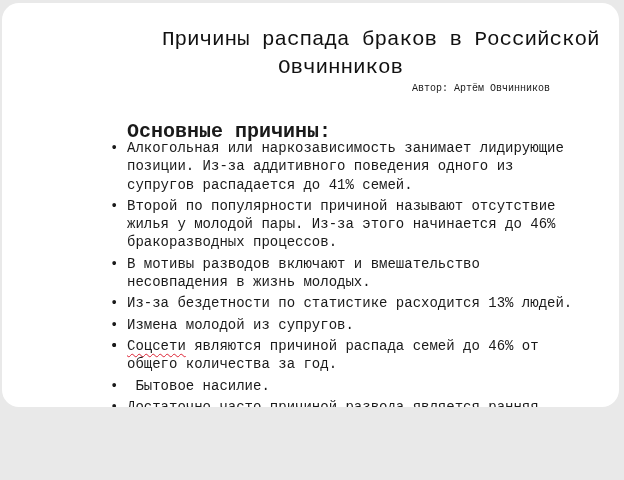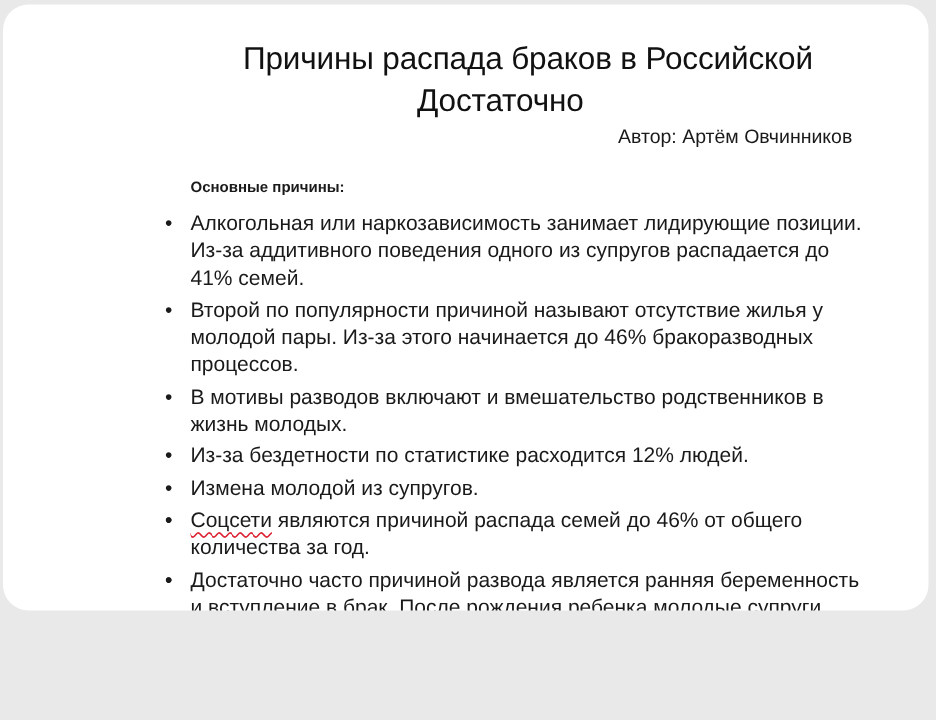--- a/index.html
+++ b/index.html
@@ -18,7 +18,7 @@
       height: 404px;
       background: #ffffff;
       overflow: hidden;
-      font-family: Liberation Sans, sans-serif;
+      font-family: Liberation Mono, monospace;
       color: #1a1a1a;
       border-radius: 17px;
     }

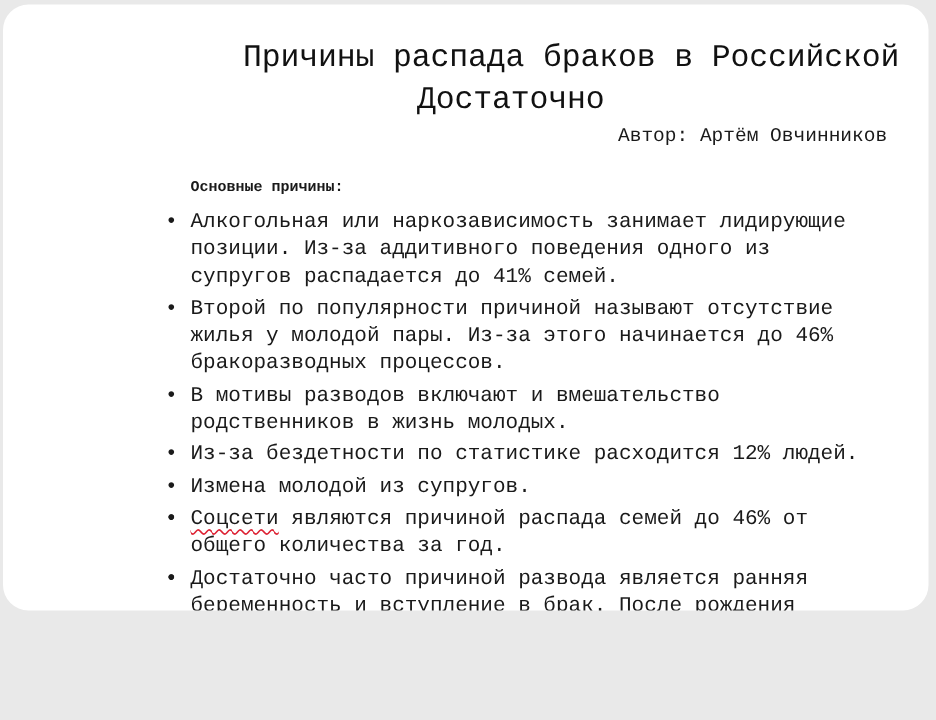--- a/index.html
+++ b/index.html
@@ -85,7 +85,7 @@
 
 <div class="page">
   <div id="title1" class="title-line">Причины распада браков в Российской</div>
-  <div id="title2" class="title-line">Достаточно</div>
+  <div id="title2" class="title-line">Овчинников</div>
   <div class="author">Автор: Артём Овчинников</div>
 
   <div class="section-heading">Основные причины:</div>

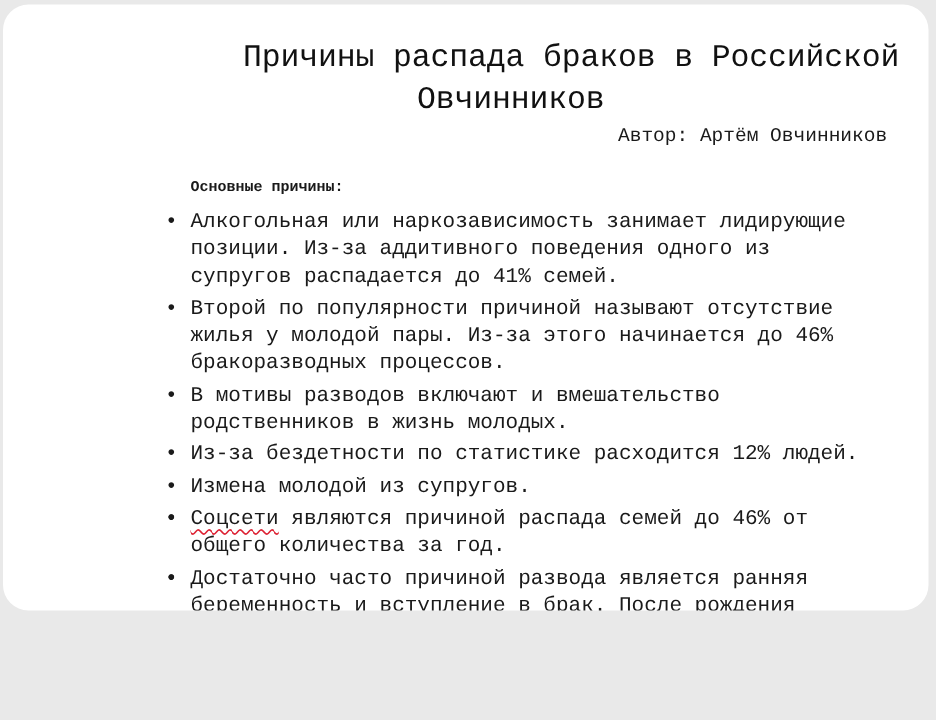--- a/index.html
+++ b/index.html
@@ -36,7 +36,7 @@
       position: absolute;
       left: 410px;
       top: 80px;
-      font-size: 13px;
+      font-size: 10px;
       white-space: nowrap;
       color: #1a1a1a;
     }

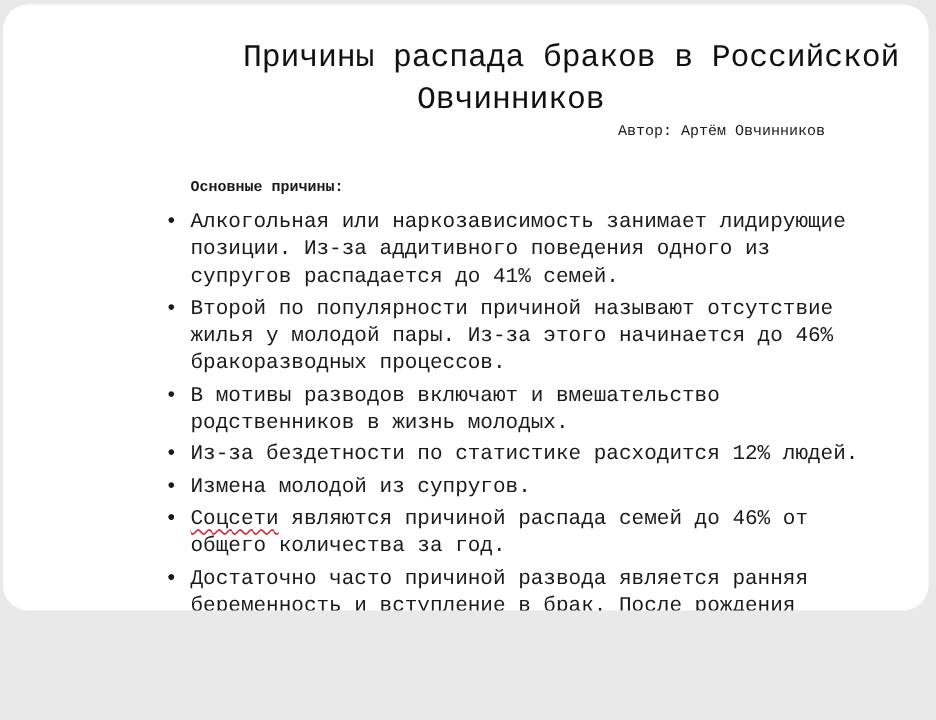--- a/index.html
+++ b/index.html
@@ -44,7 +44,7 @@
       position: absolute;
       left: 125px;
       top: 117px;
-      font-size: 10px;
+      font-size: 20px;
       font-weight: bold;
       white-space: nowrap;
       color: #1a1a1a;

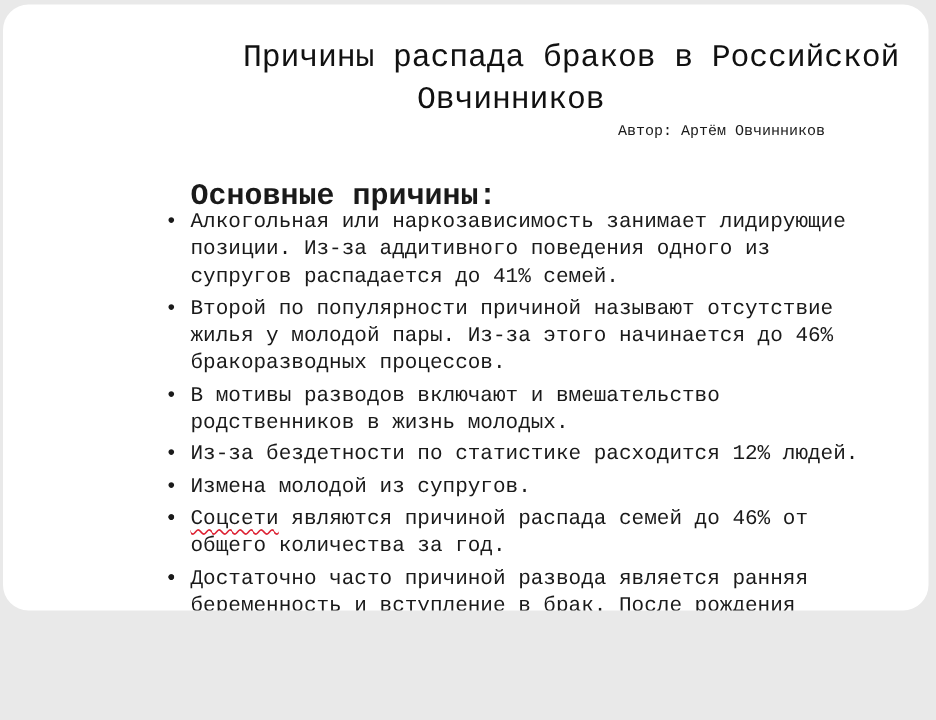--- a/index.html
+++ b/index.html
@@ -101,7 +101,7 @@
     </li>
     <li class="list-item">
       <span class="bullet">•</span>
-      <span>В мотивы разводов включают и вмешательство родственников в жизнь молодых.</span>
+      <span>В мотивы разводов включают и вмешательство несовпадения в жизнь молодых.</span>
     </li>
     <li class="list-item">
       <span class="bullet">•</span>

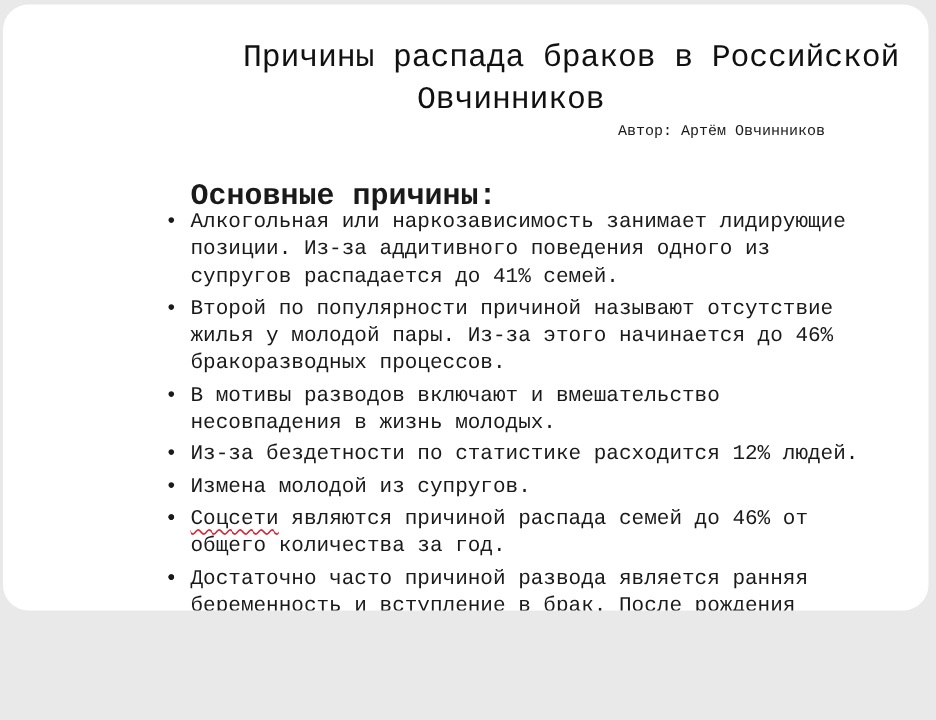--- a/index.html
+++ b/index.html
@@ -105,7 +105,7 @@
     </li>
     <li class="list-item">
       <span class="bullet">•</span>
-      <span>Из-за бездетности по статистике расходится 12% людей.</span>
+      <span>Из-за бездетности по статистике расходится 13% людей.</span>
     </li>
     <li class="list-item">
       <span class="bullet">•</span>

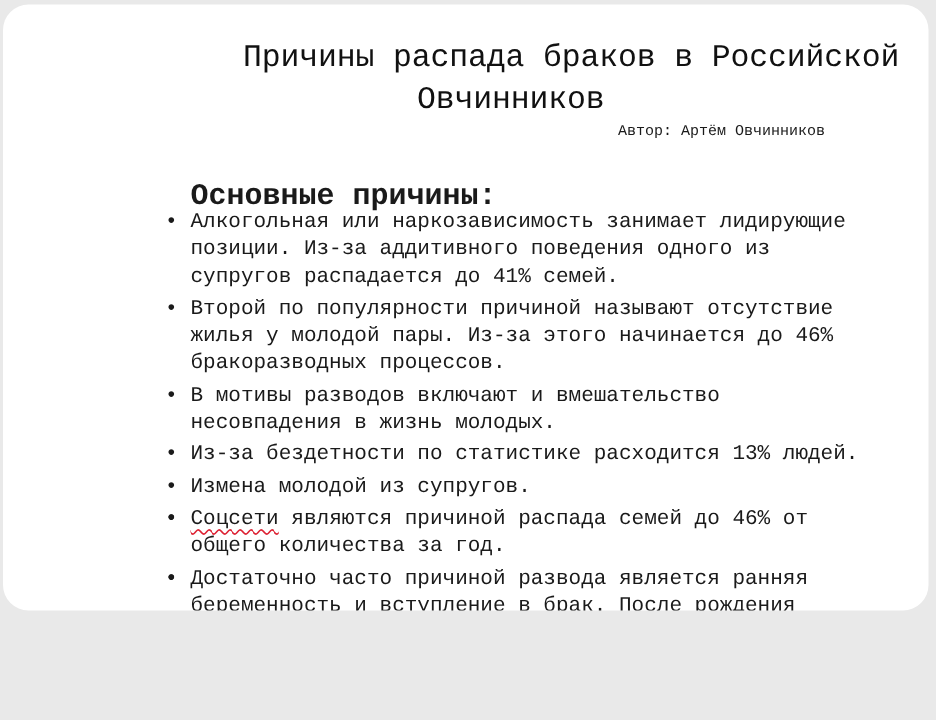--- a/index.html
+++ b/index.html
@@ -120,6 +120,7 @@
     </li>
     <li class="list-item">
       <span class="bullet">•</span>
+      <span style="white-space:pre-wrap"> Бытовое насилие.</span>
     </li>
     <li class="list-item">
       <span class="bullet">•</span>

